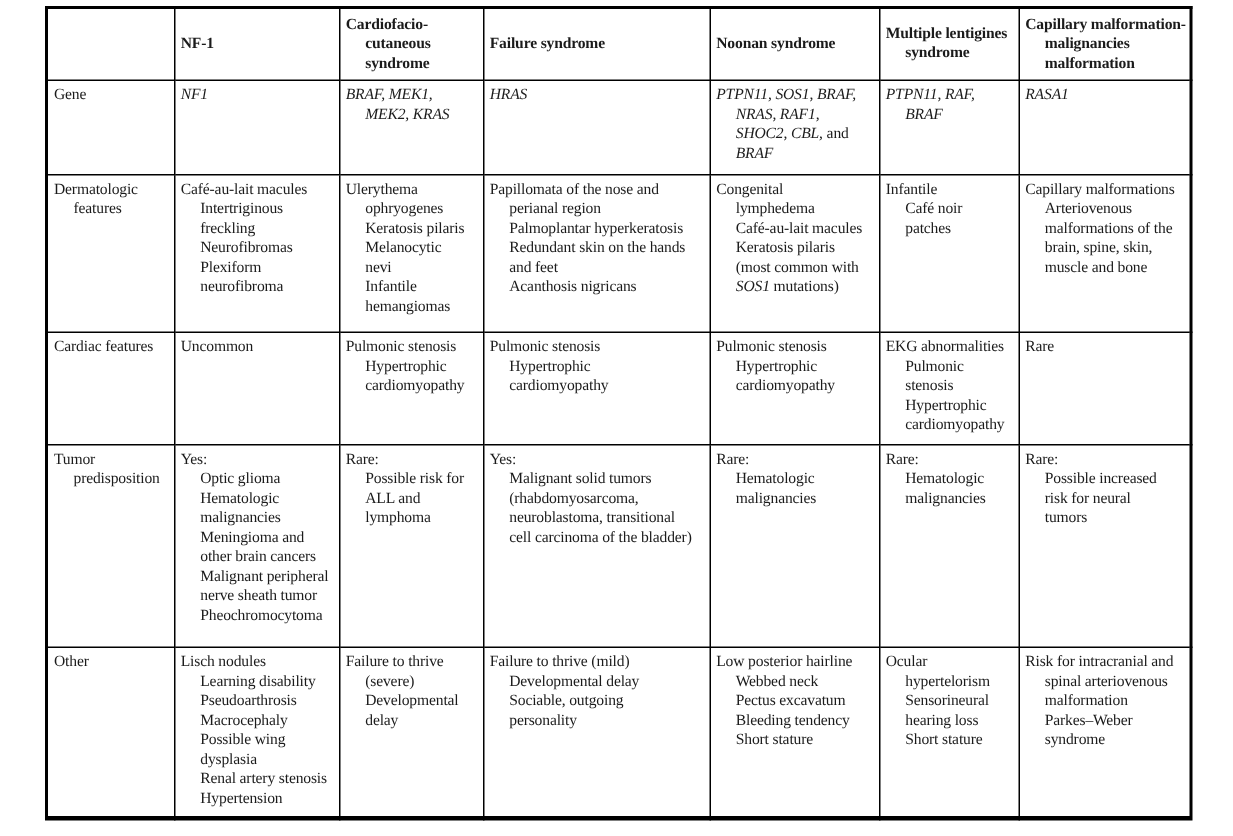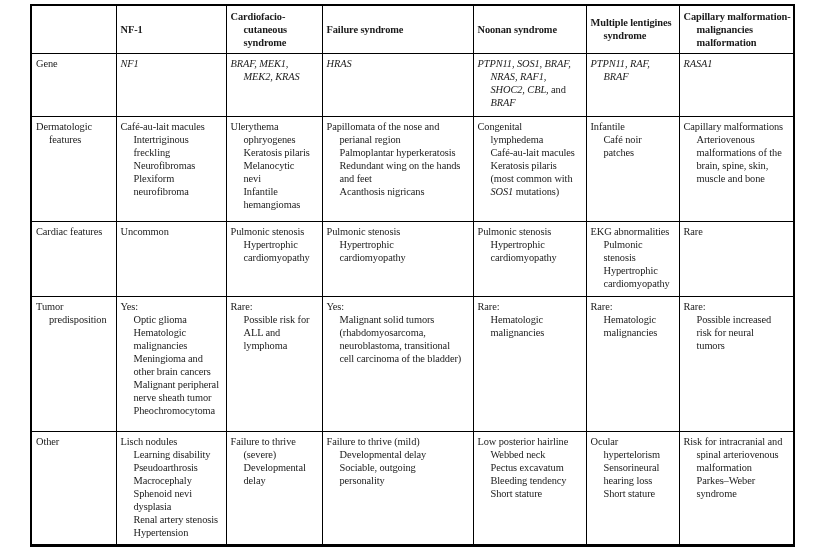--- a/index.html
+++ b/index.html
@@ -167,7 +167,7 @@
             <div class="item"><span>Papillomata of the nose and
 perianal region</span></div>
             <div class="item sub"><span>Palmoplantar hyperkeratosis</span></div>
-            <div class="item sub"><span>Redundant wing on the hands
+            <div class="item sub"><span>Redundant skin on the hands
 and feet</span></div>
             <div class="item sub"><span>Acanthosis nigricans</span></div>
           </td>

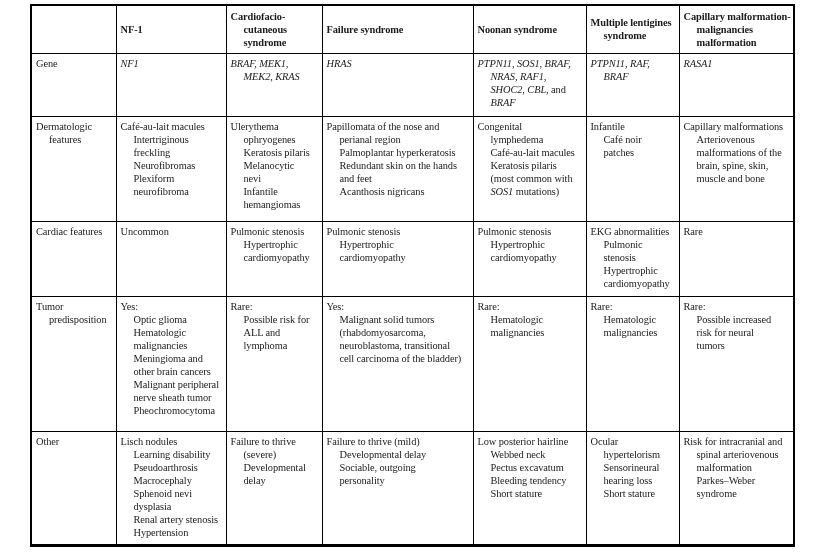--- a/index.html
+++ b/index.html
@@ -280,7 +280,7 @@
             <div class="item sub"><span>Learning disability</span></div>
             <div class="item sub"><span>Pseudoarthrosis</span></div>
             <div class="item sub"><span>Macrocephaly</span></div>
-            <div class="item sub"><span>Sphenoid nevi
+            <div class="item sub"><span>Possible wing
 dysplasia</span></div>
             <div class="item sub"><span>Renal artery stenosis</span></div>
             <div class="item sub"><span>Hypertension</span></div>

